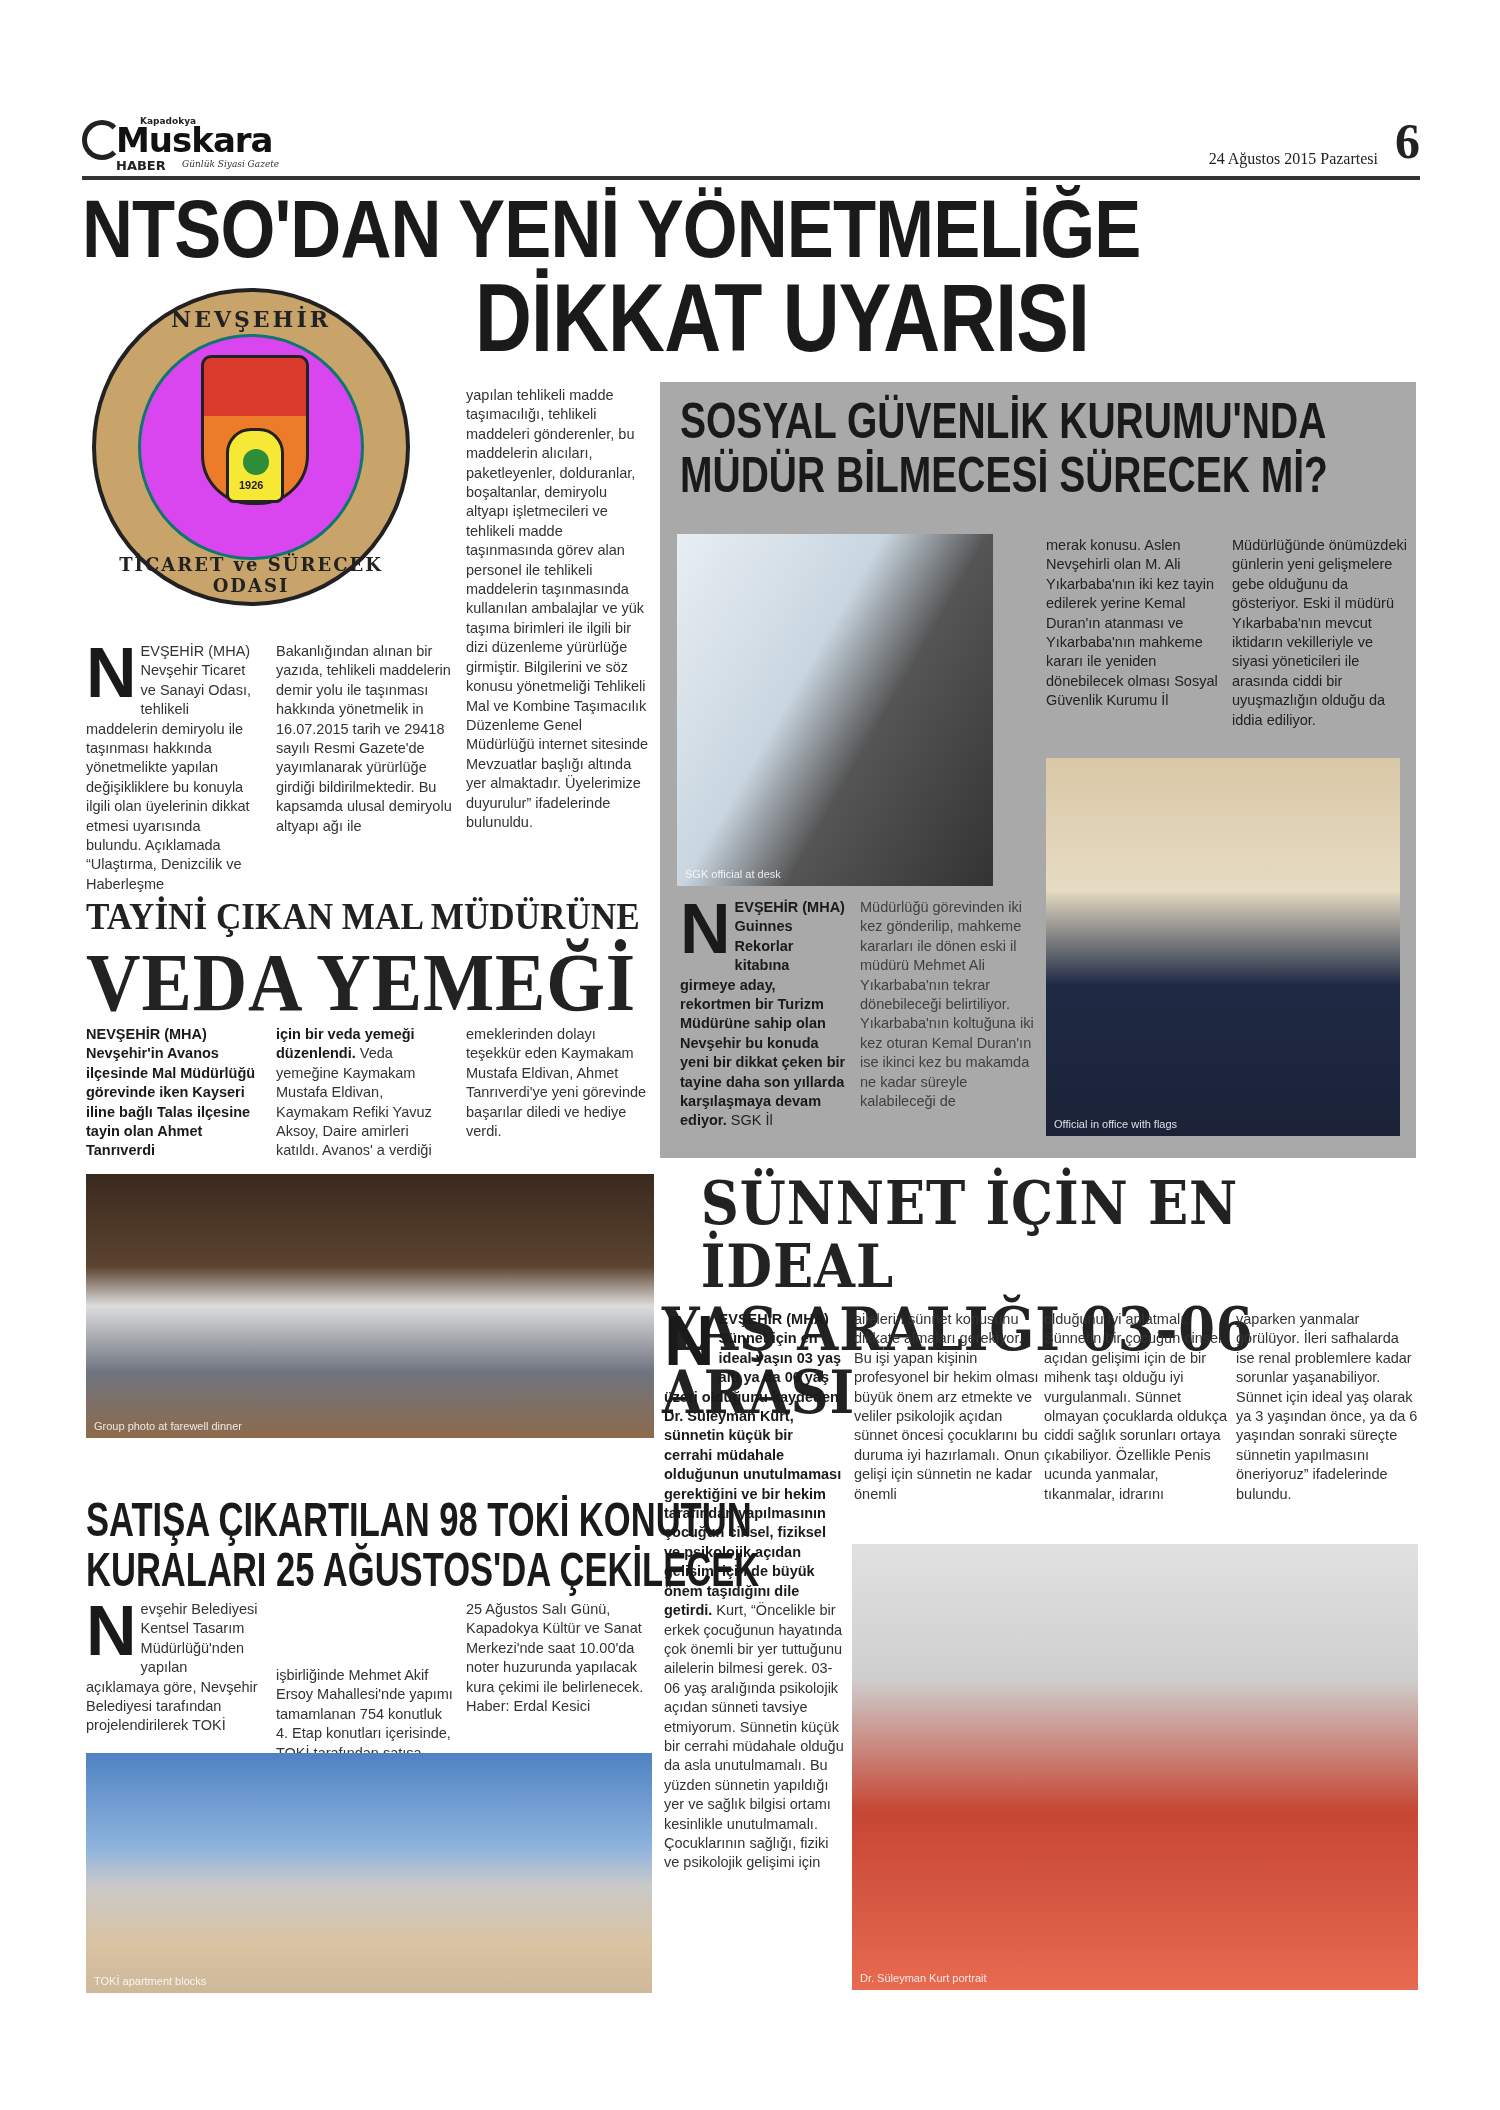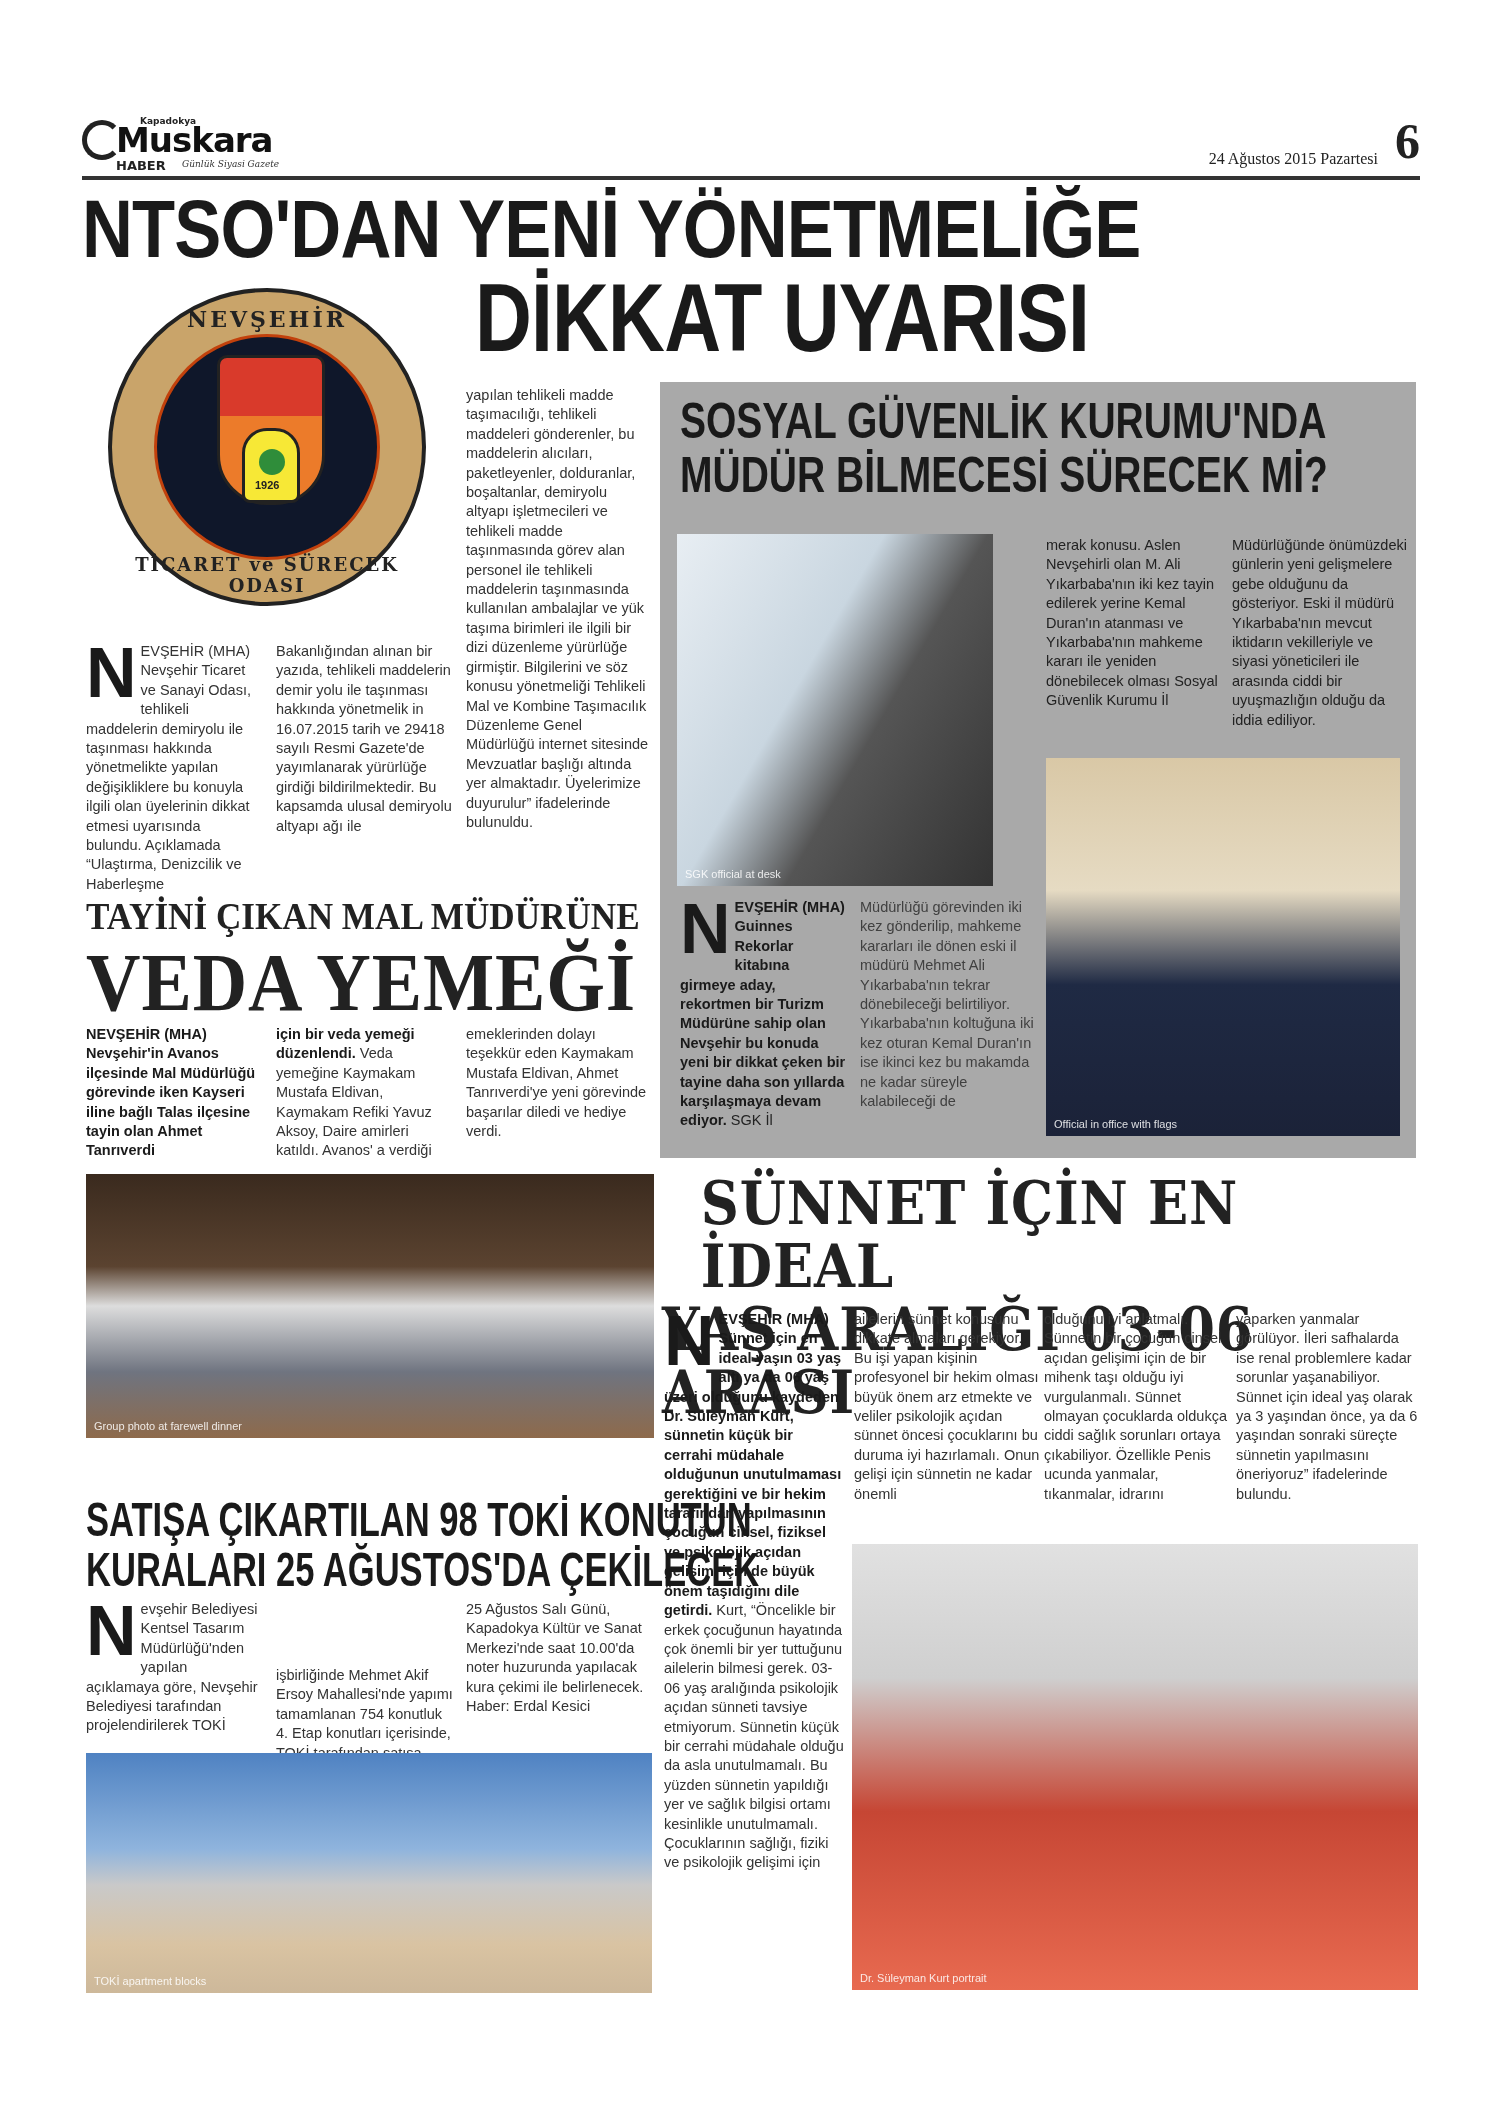--- a/index.html
+++ b/index.html
@@ -29,7 +29,7 @@
   .main-h2 { left: 475px; top: 270px; font-size: 96px; transform: scaleX(0.82); transform-origin: left top; letter-spacing:-1px; }
 
   
-  .seal { left: 108px; top: 288px; width: 318px; height: 318px; border-radius:50%; background:#c9a46a; border:4px solid #222; }
+  .seal { left: 92px; top: 288px; width: 318px; height: 318px; border-radius:50%; background:#c9a46a; border:4px solid #222; }
   .seal-inner { position:absolute; left:42px; top:42px; width:226px; height:226px; border-radius:50%; border:3px solid #c2410c; background:#0f172a; }
   .seal-shield { position:absolute; left:60px; top:18px; width:108px; height:150px; background:linear-gradient(#d93a2b 0%, #d93a2b 40%, #ec7b2a 40%, #ec7b2a 75%); border-radius:10px 10px 50px 50px; border:3px solid #222; }
   .seal-bell { position:absolute; left:22px; top:70px; width:58px; height:75px; background:#f7e836; border:3px solid #222; border-radius:25px 25px 8px 8px; }

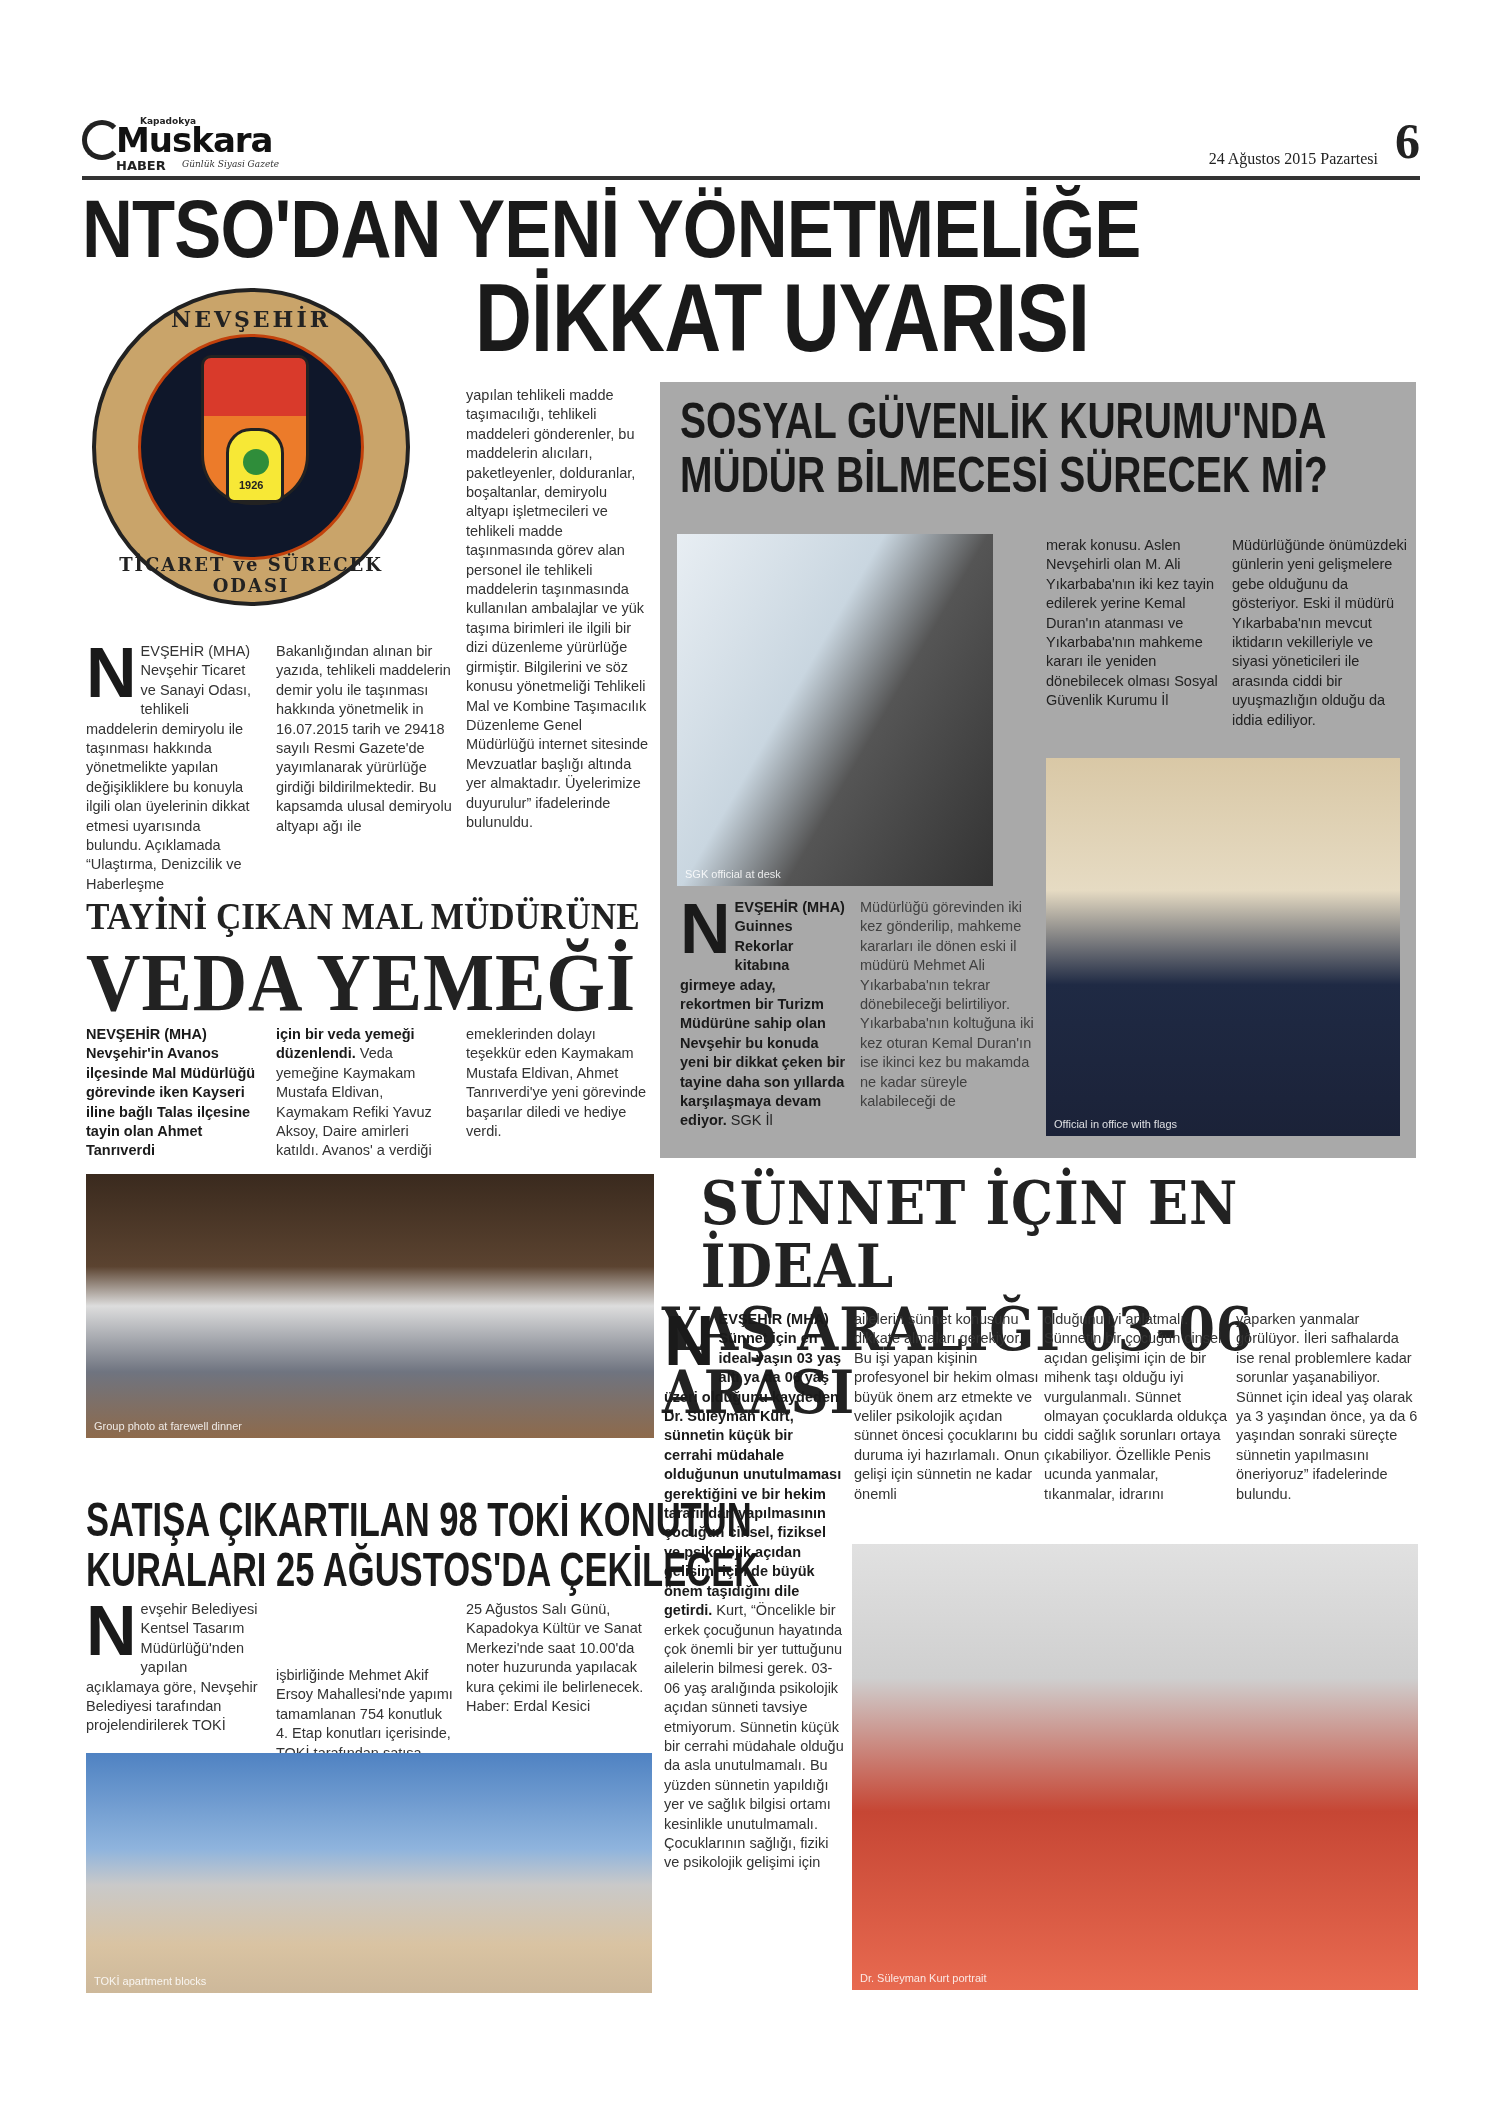--- a/index.html
+++ b/index.html
@@ -30,7 +30,7 @@
 
   
   .seal { left: 92px; top: 288px; width: 318px; height: 318px; border-radius:50%; background:#c9a46a; border:4px solid #222; }
-  .seal-inner { position:absolute; left:42px; top:42px; width:226px; height:226px; border-radius:50%; border:3px solid #c2410c; background:#0f172a; }
+  .seal-inner { position:absolute; left:42px; top:42px; width:226px; height:226px; border-radius:50%; border:3px solid #0f766e; background:#d946ef; }
   .seal-shield { position:absolute; left:60px; top:18px; width:108px; height:150px; background:linear-gradient(#d93a2b 0%, #d93a2b 40%, #ec7b2a 40%, #ec7b2a 75%); border-radius:10px 10px 50px 50px; border:3px solid #222; }
   .seal-bell { position:absolute; left:22px; top:70px; width:58px; height:75px; background:#f7e836; border:3px solid #222; border-radius:25px 25px 8px 8px; }
   .seal-leaf { position:absolute; left:14px; top:18px; width:26px; height:26px; background:#2f8d3a; border-radius:50%; }

